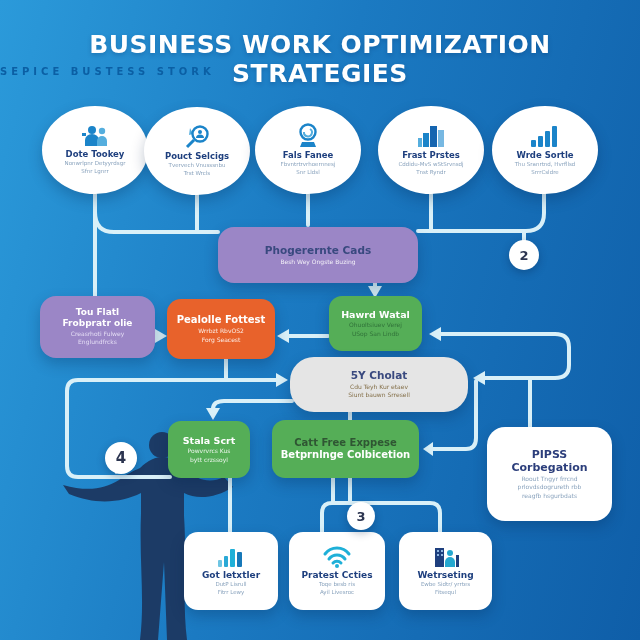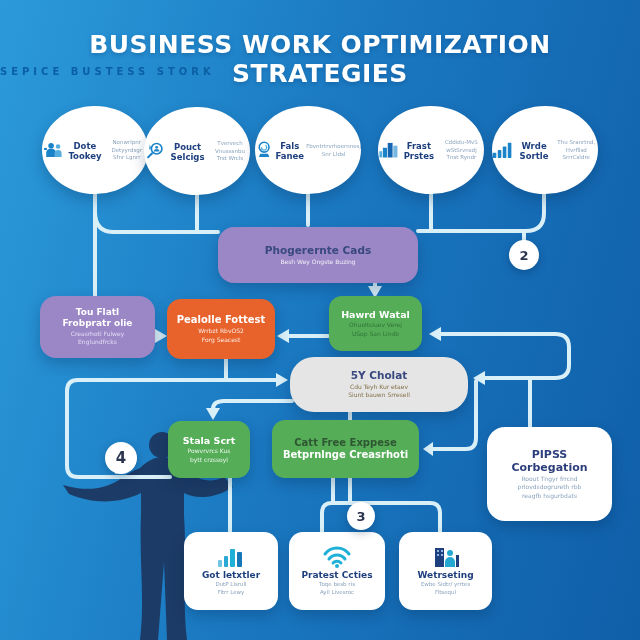--- a/index.html
+++ b/index.html
@@ -20,7 +20,7 @@
   .ellipse{
     position:absolute;width:106px;height:88px;border-radius:50%;
     background:#ffffff;box-shadow:0 6px 14px rgba(0,30,70,.25);
-    display:flex;align-items:center;justify-content:center;
+    display:flex;flex-direction:column;align-items:center;justify-content:center;
     text-align:center;z-index:2;
   }
   .c-title{font-size:8.5px;font-weight:bold;color:#1e3f7e;margin-top:1px;}

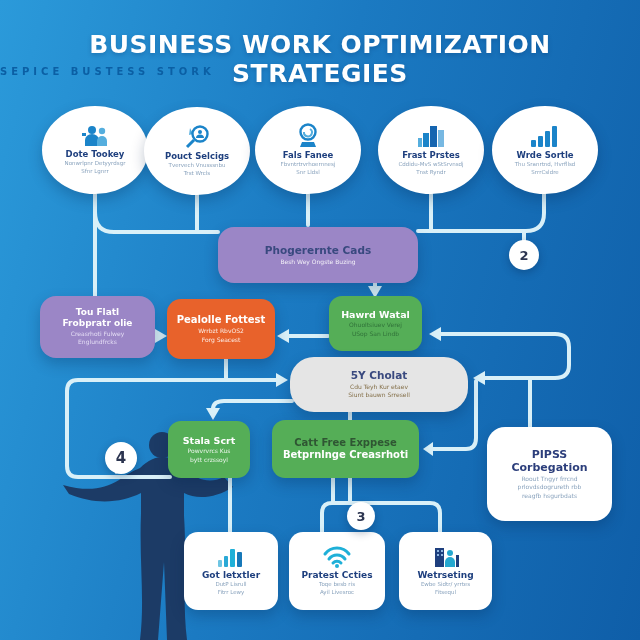--- a/index.html
+++ b/index.html
@@ -235,7 +235,7 @@
 
 <div class="fbox green" style="left:272px;top:420px;width:147px;height:58px;">
   <div class="b-title t-dkgreen" style="font-size:10px;">Catt Free Exppese</div>
-  <div class="b-title t-white" style="font-size:10px;">Betprnlnge Creasrhoti</div>
+  <div class="b-title t-white" style="font-size:10px;">Betprnlnge Colbicetion</div>
 </div>
 
 <div class="fbox white" style="left:487px;top:427px;width:125px;height:94px;border-radius:18px;">

